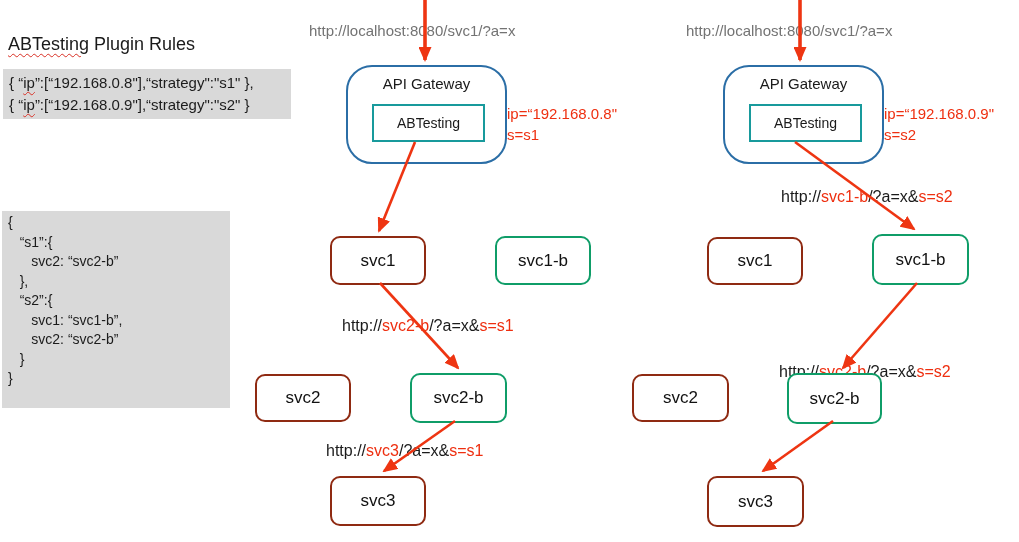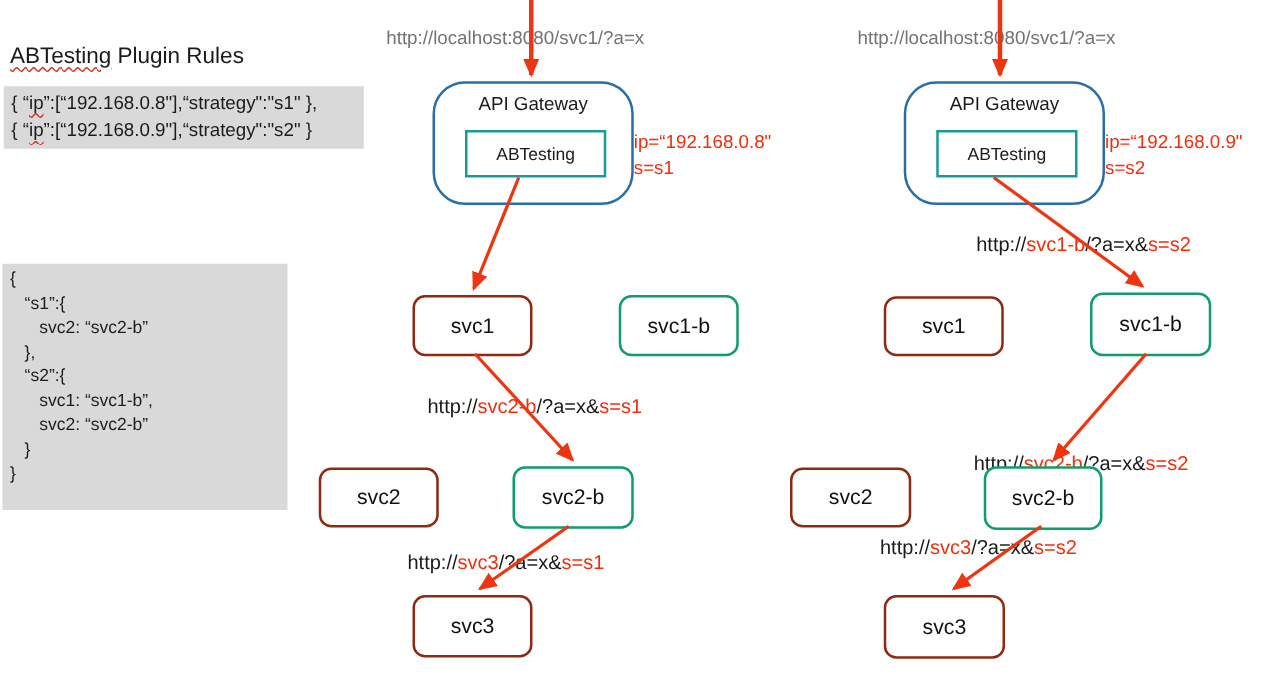--- a/index.html
+++ b/index.html
@@ -152,7 +152,6 @@
       <span>svc2-b</span>
     </div>
 
-  <div class="url" id="f2-url3"><span>http://</span><span class="r">svc3</span><span>/?a=x&amp;</span><span class="r">s=s2</span></div>
 
   <div class="node node-base" id="f2-svc3">
       <span>svc3</span>

